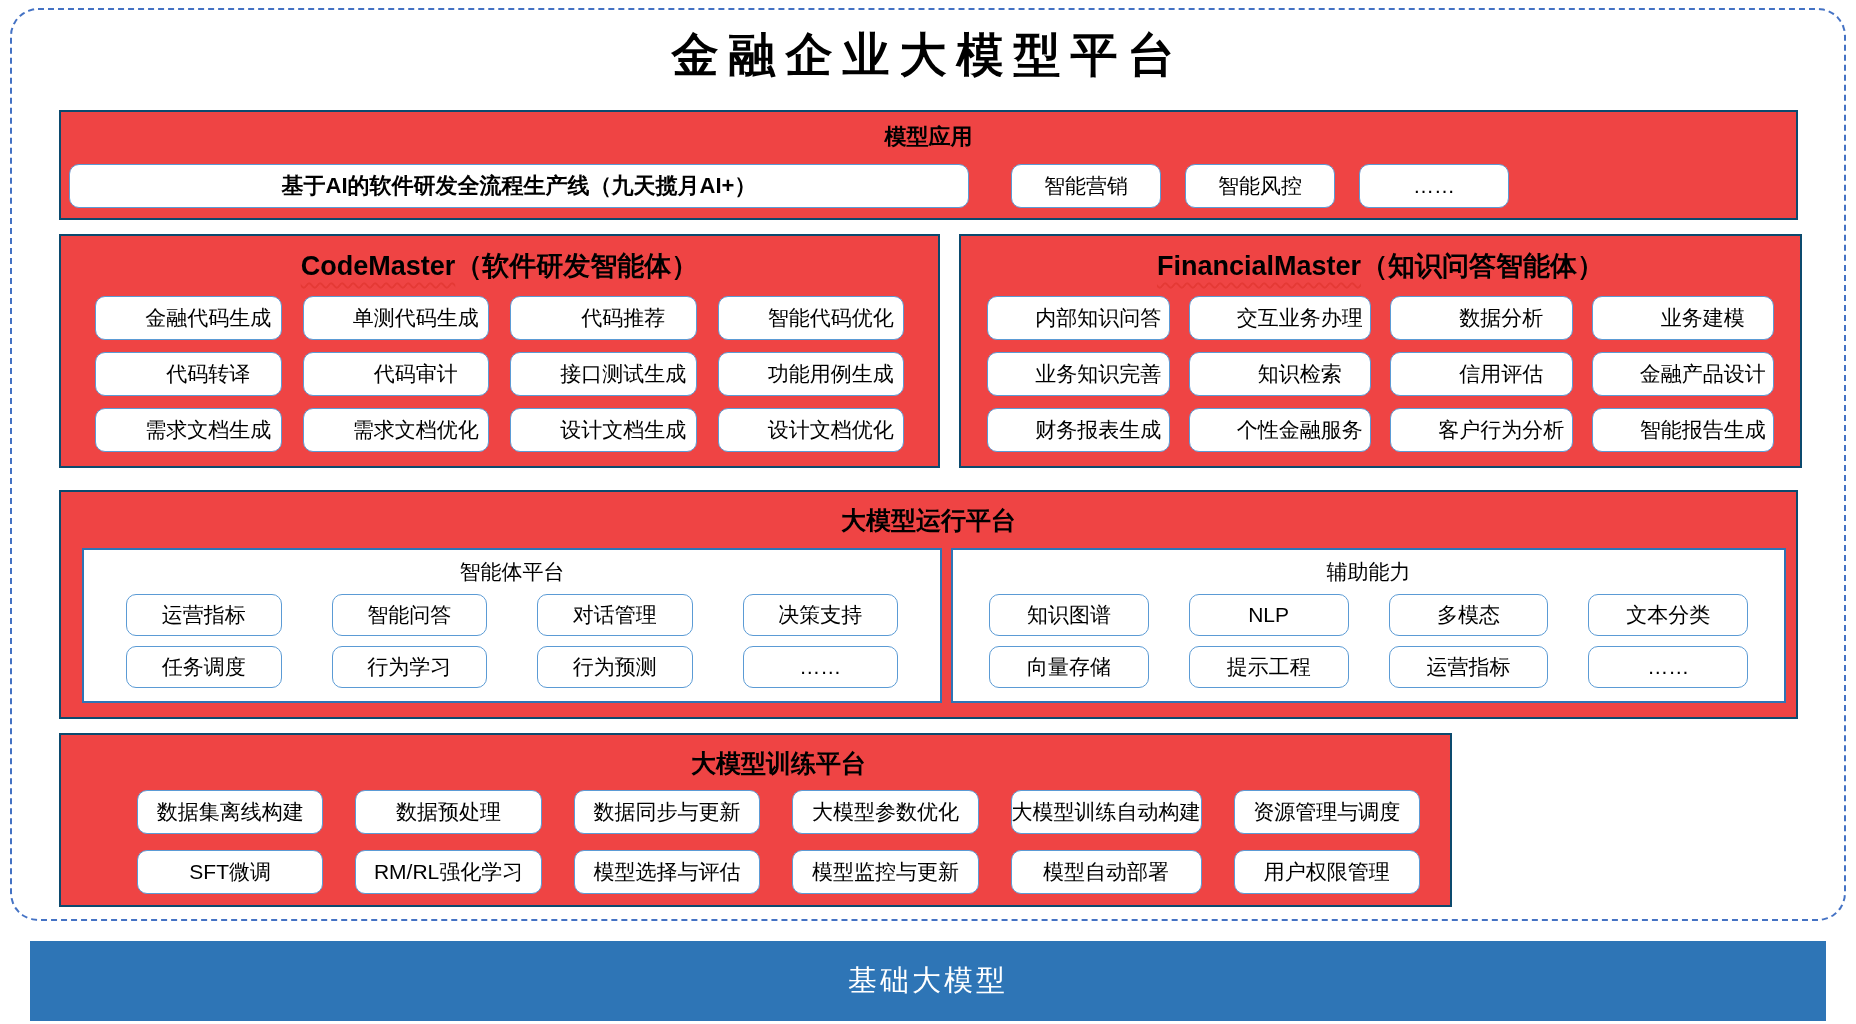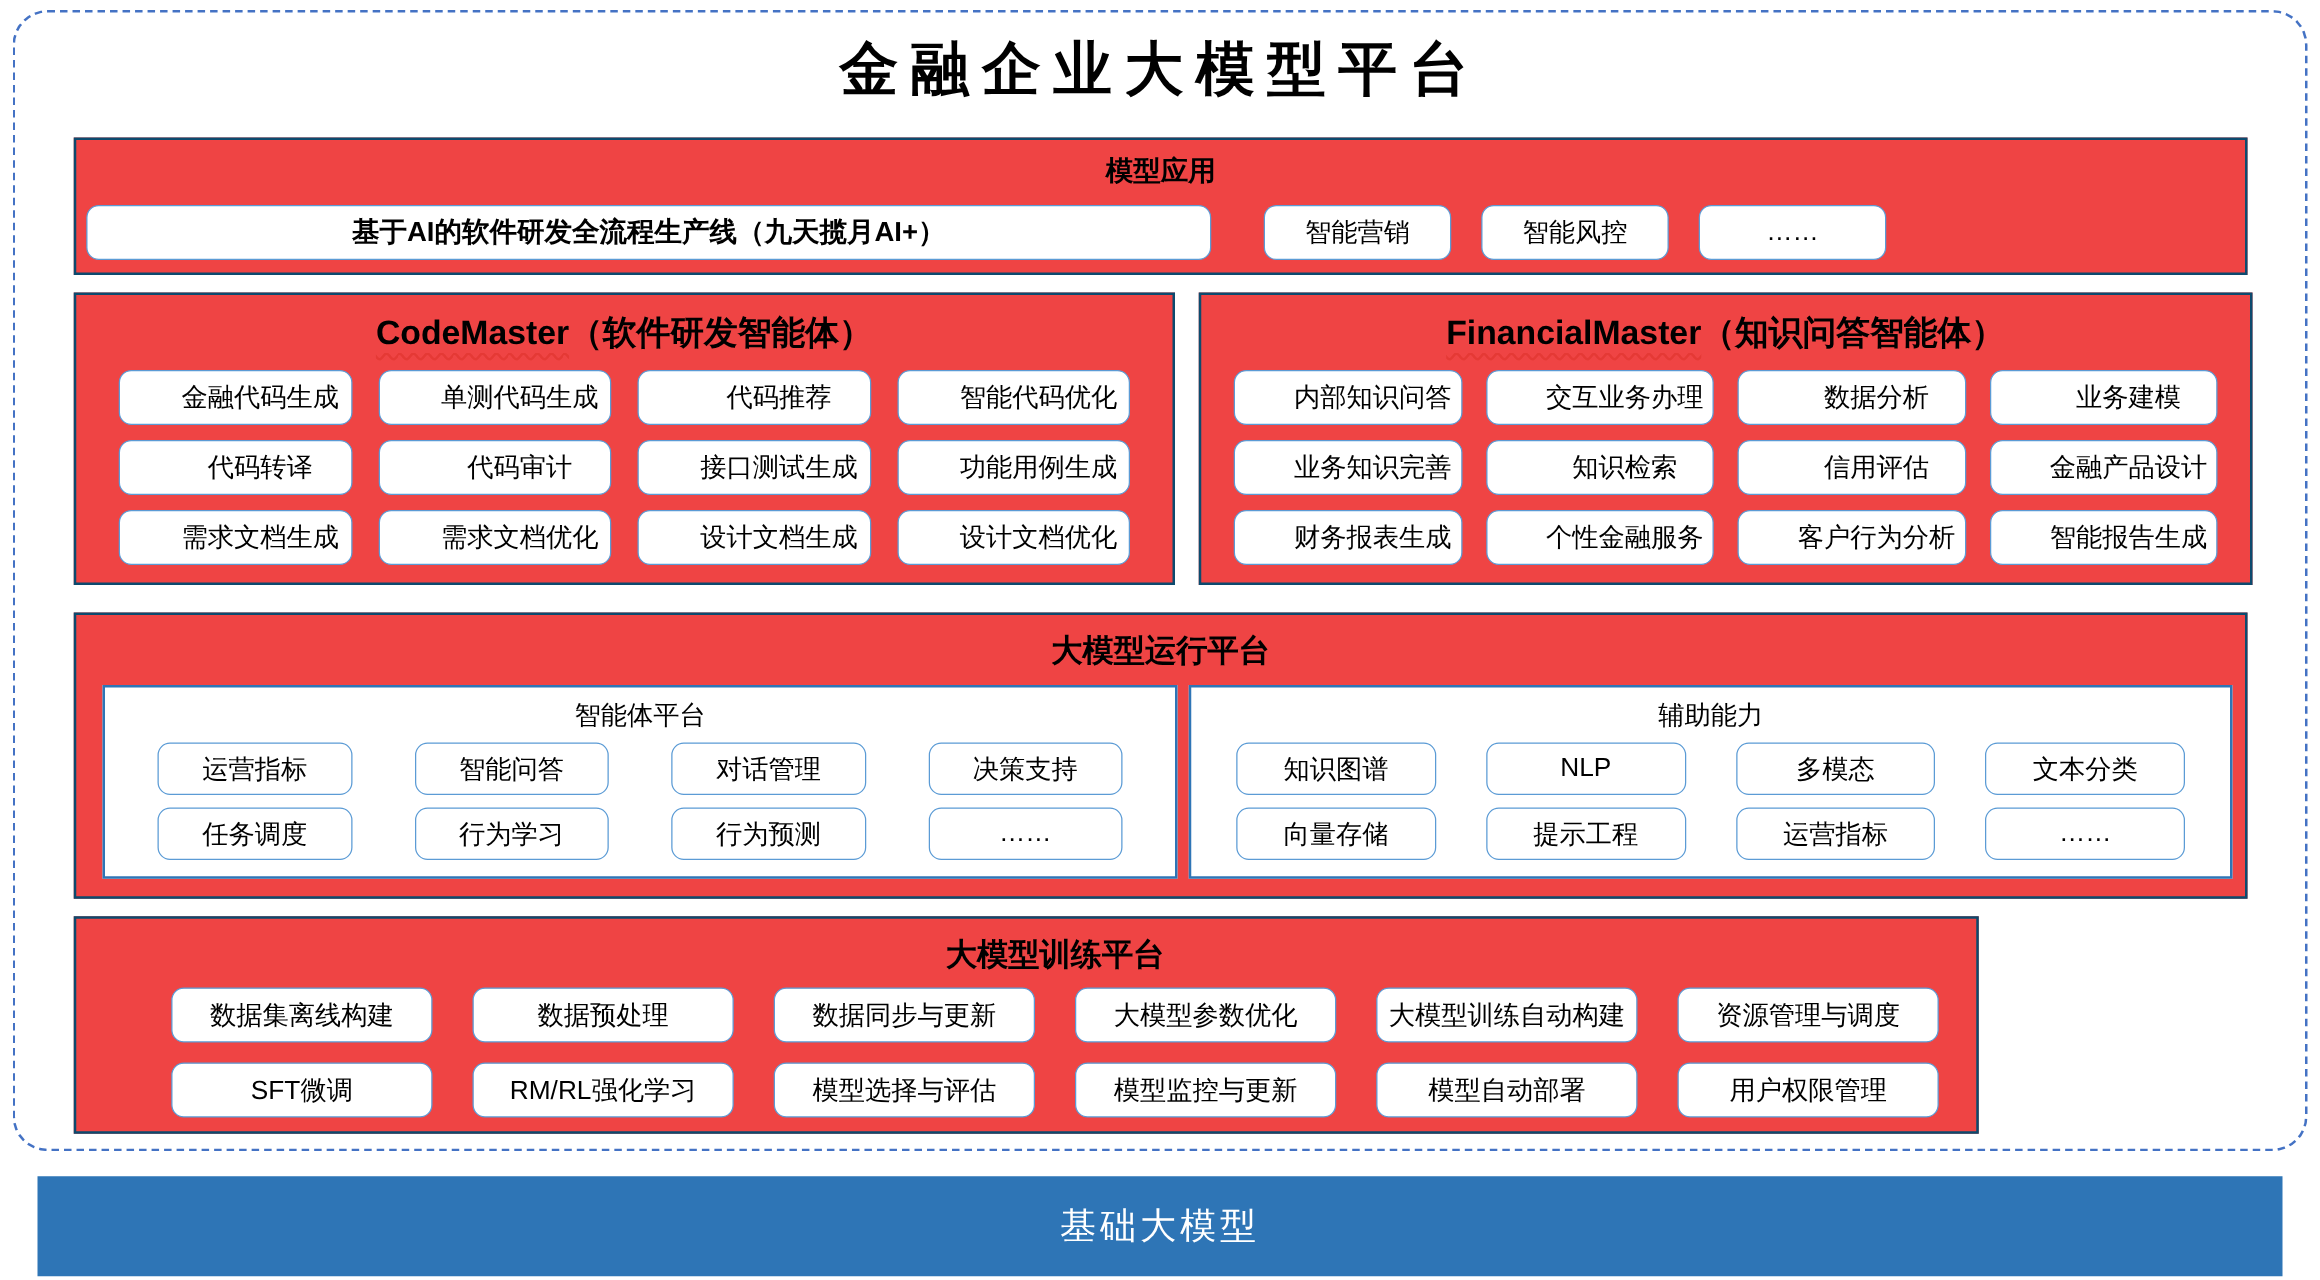--- a/index.html
+++ b/index.html
@@ -124,7 +124,7 @@
   .sub-box.right .sub-grid { gap: 10px 40px; padding: 0 36px; }
 
   
-  .s4 { left: 47px; top: 723px; width: 1524px; height: 174px; padding-left: 46px; }
+  .s4 { left: 47px; top: 723px; width: 1393px; height: 174px; padding-left: 46px; }
   .grid6 {
     display: grid;
     grid-template-columns: repeat(6, 1fr);

